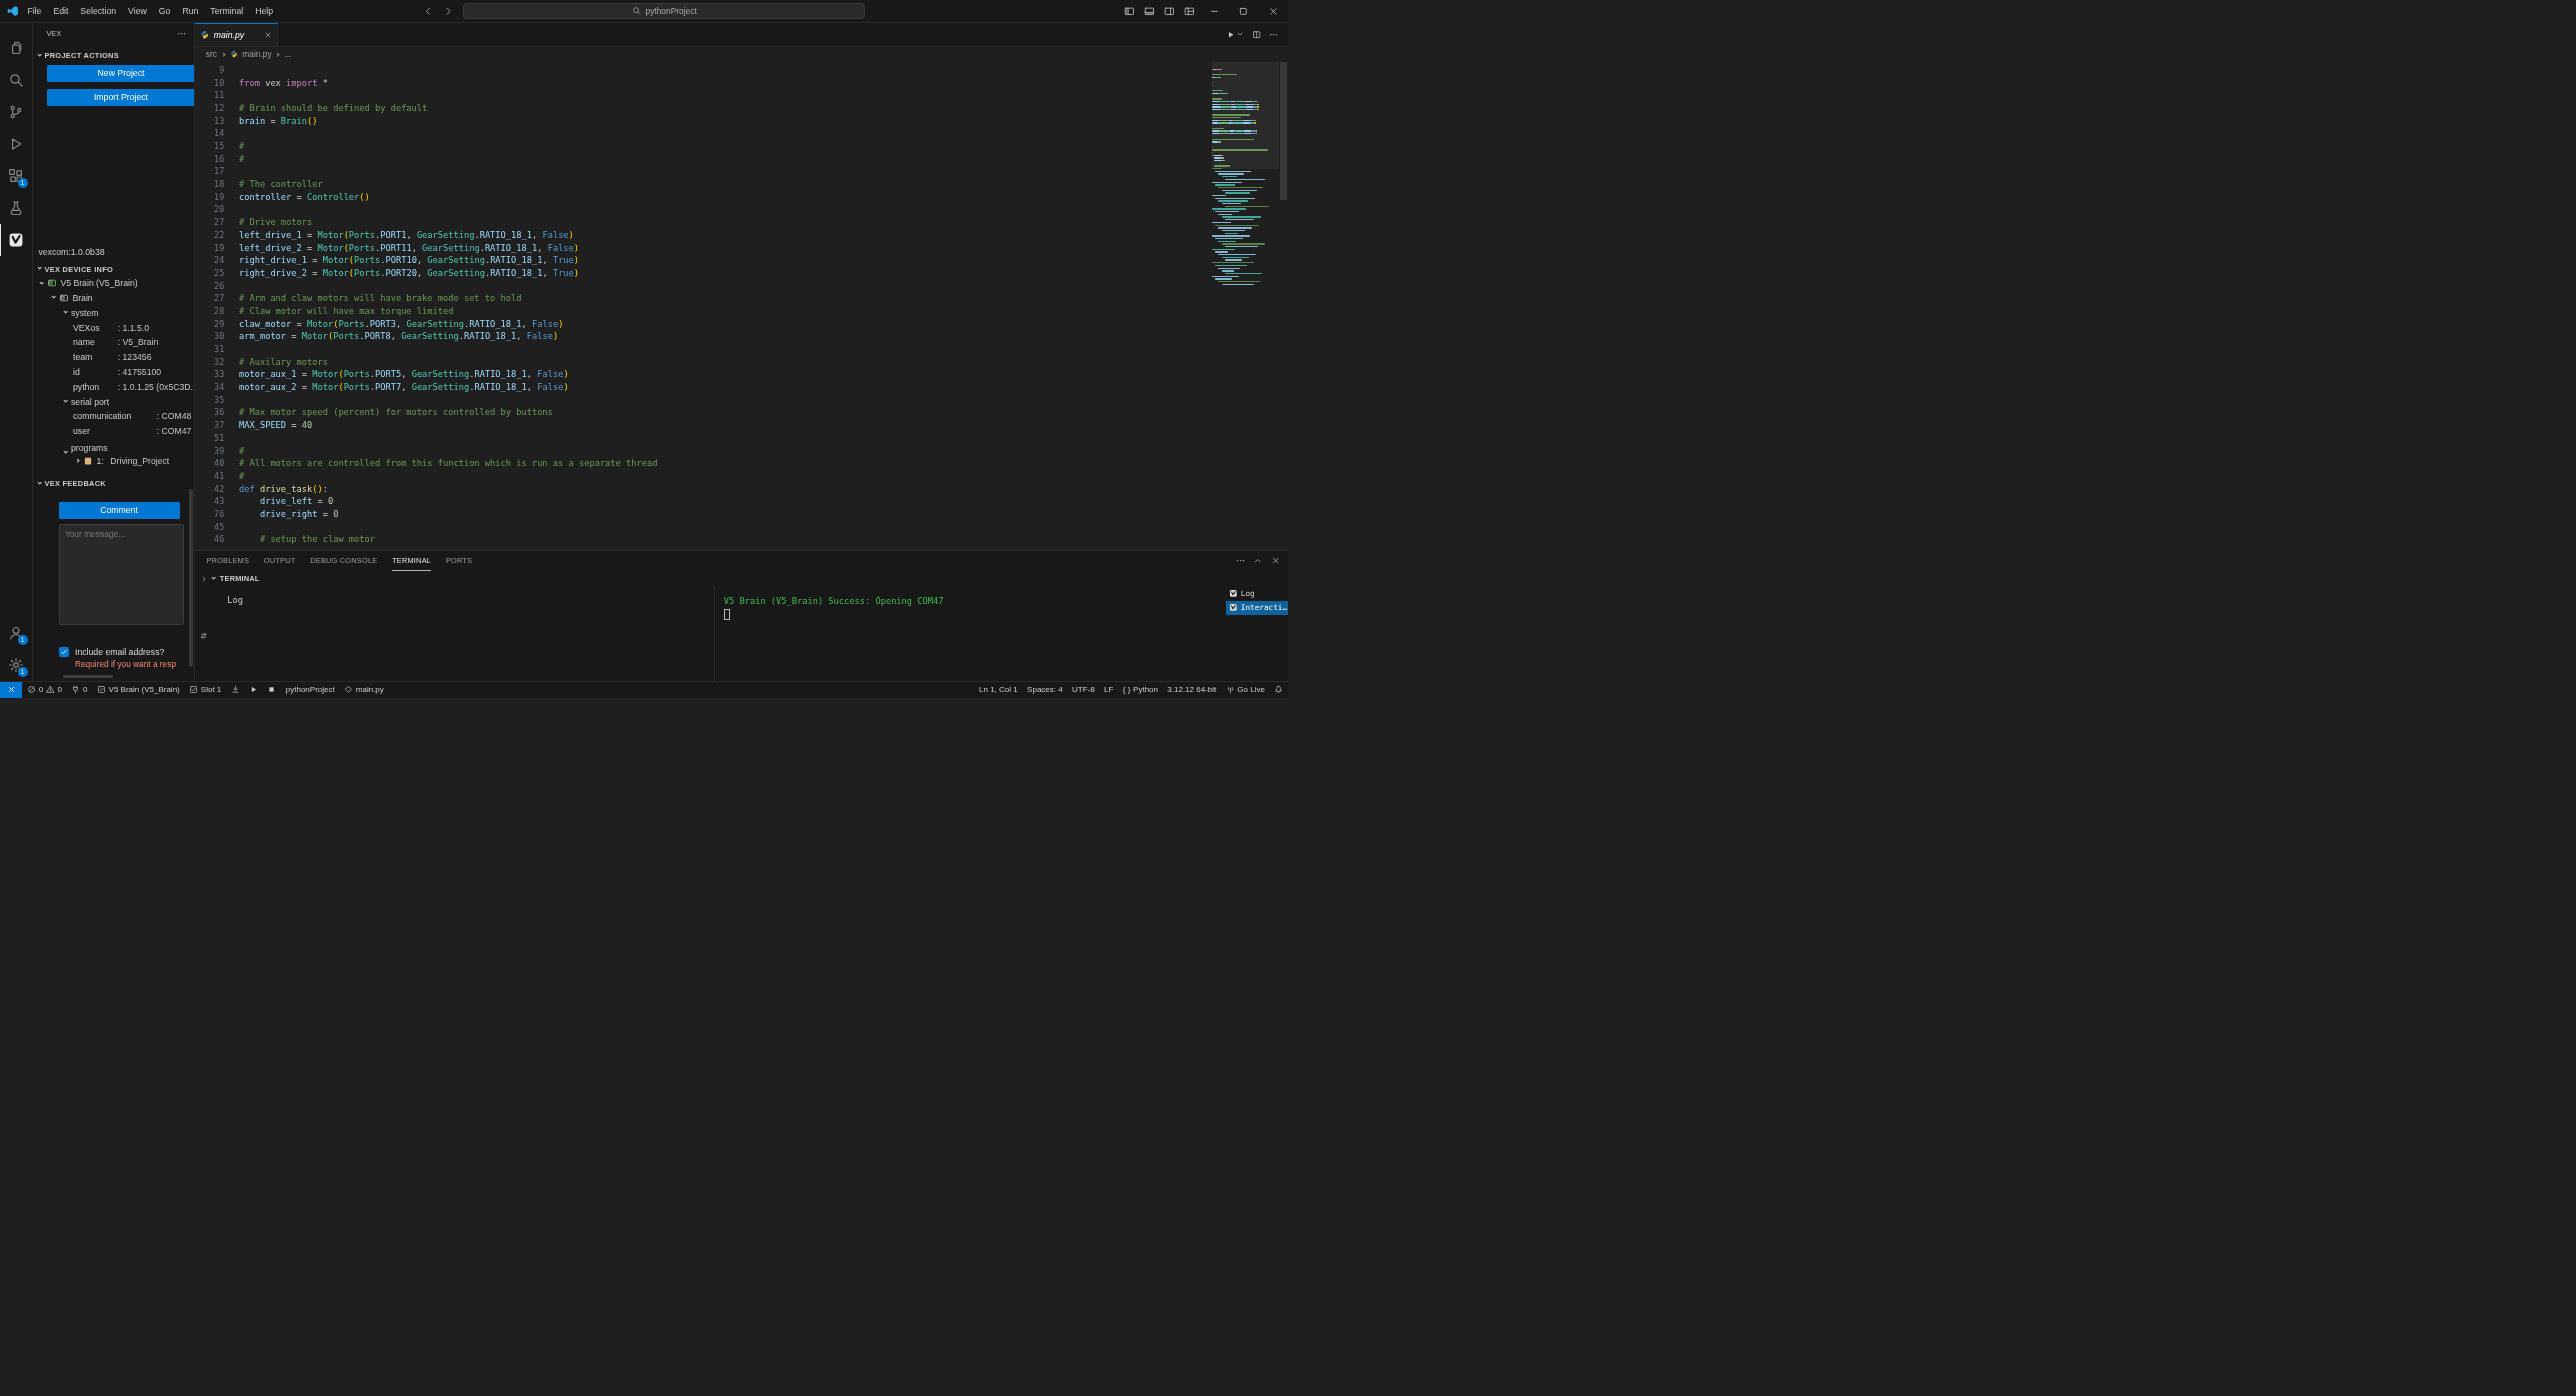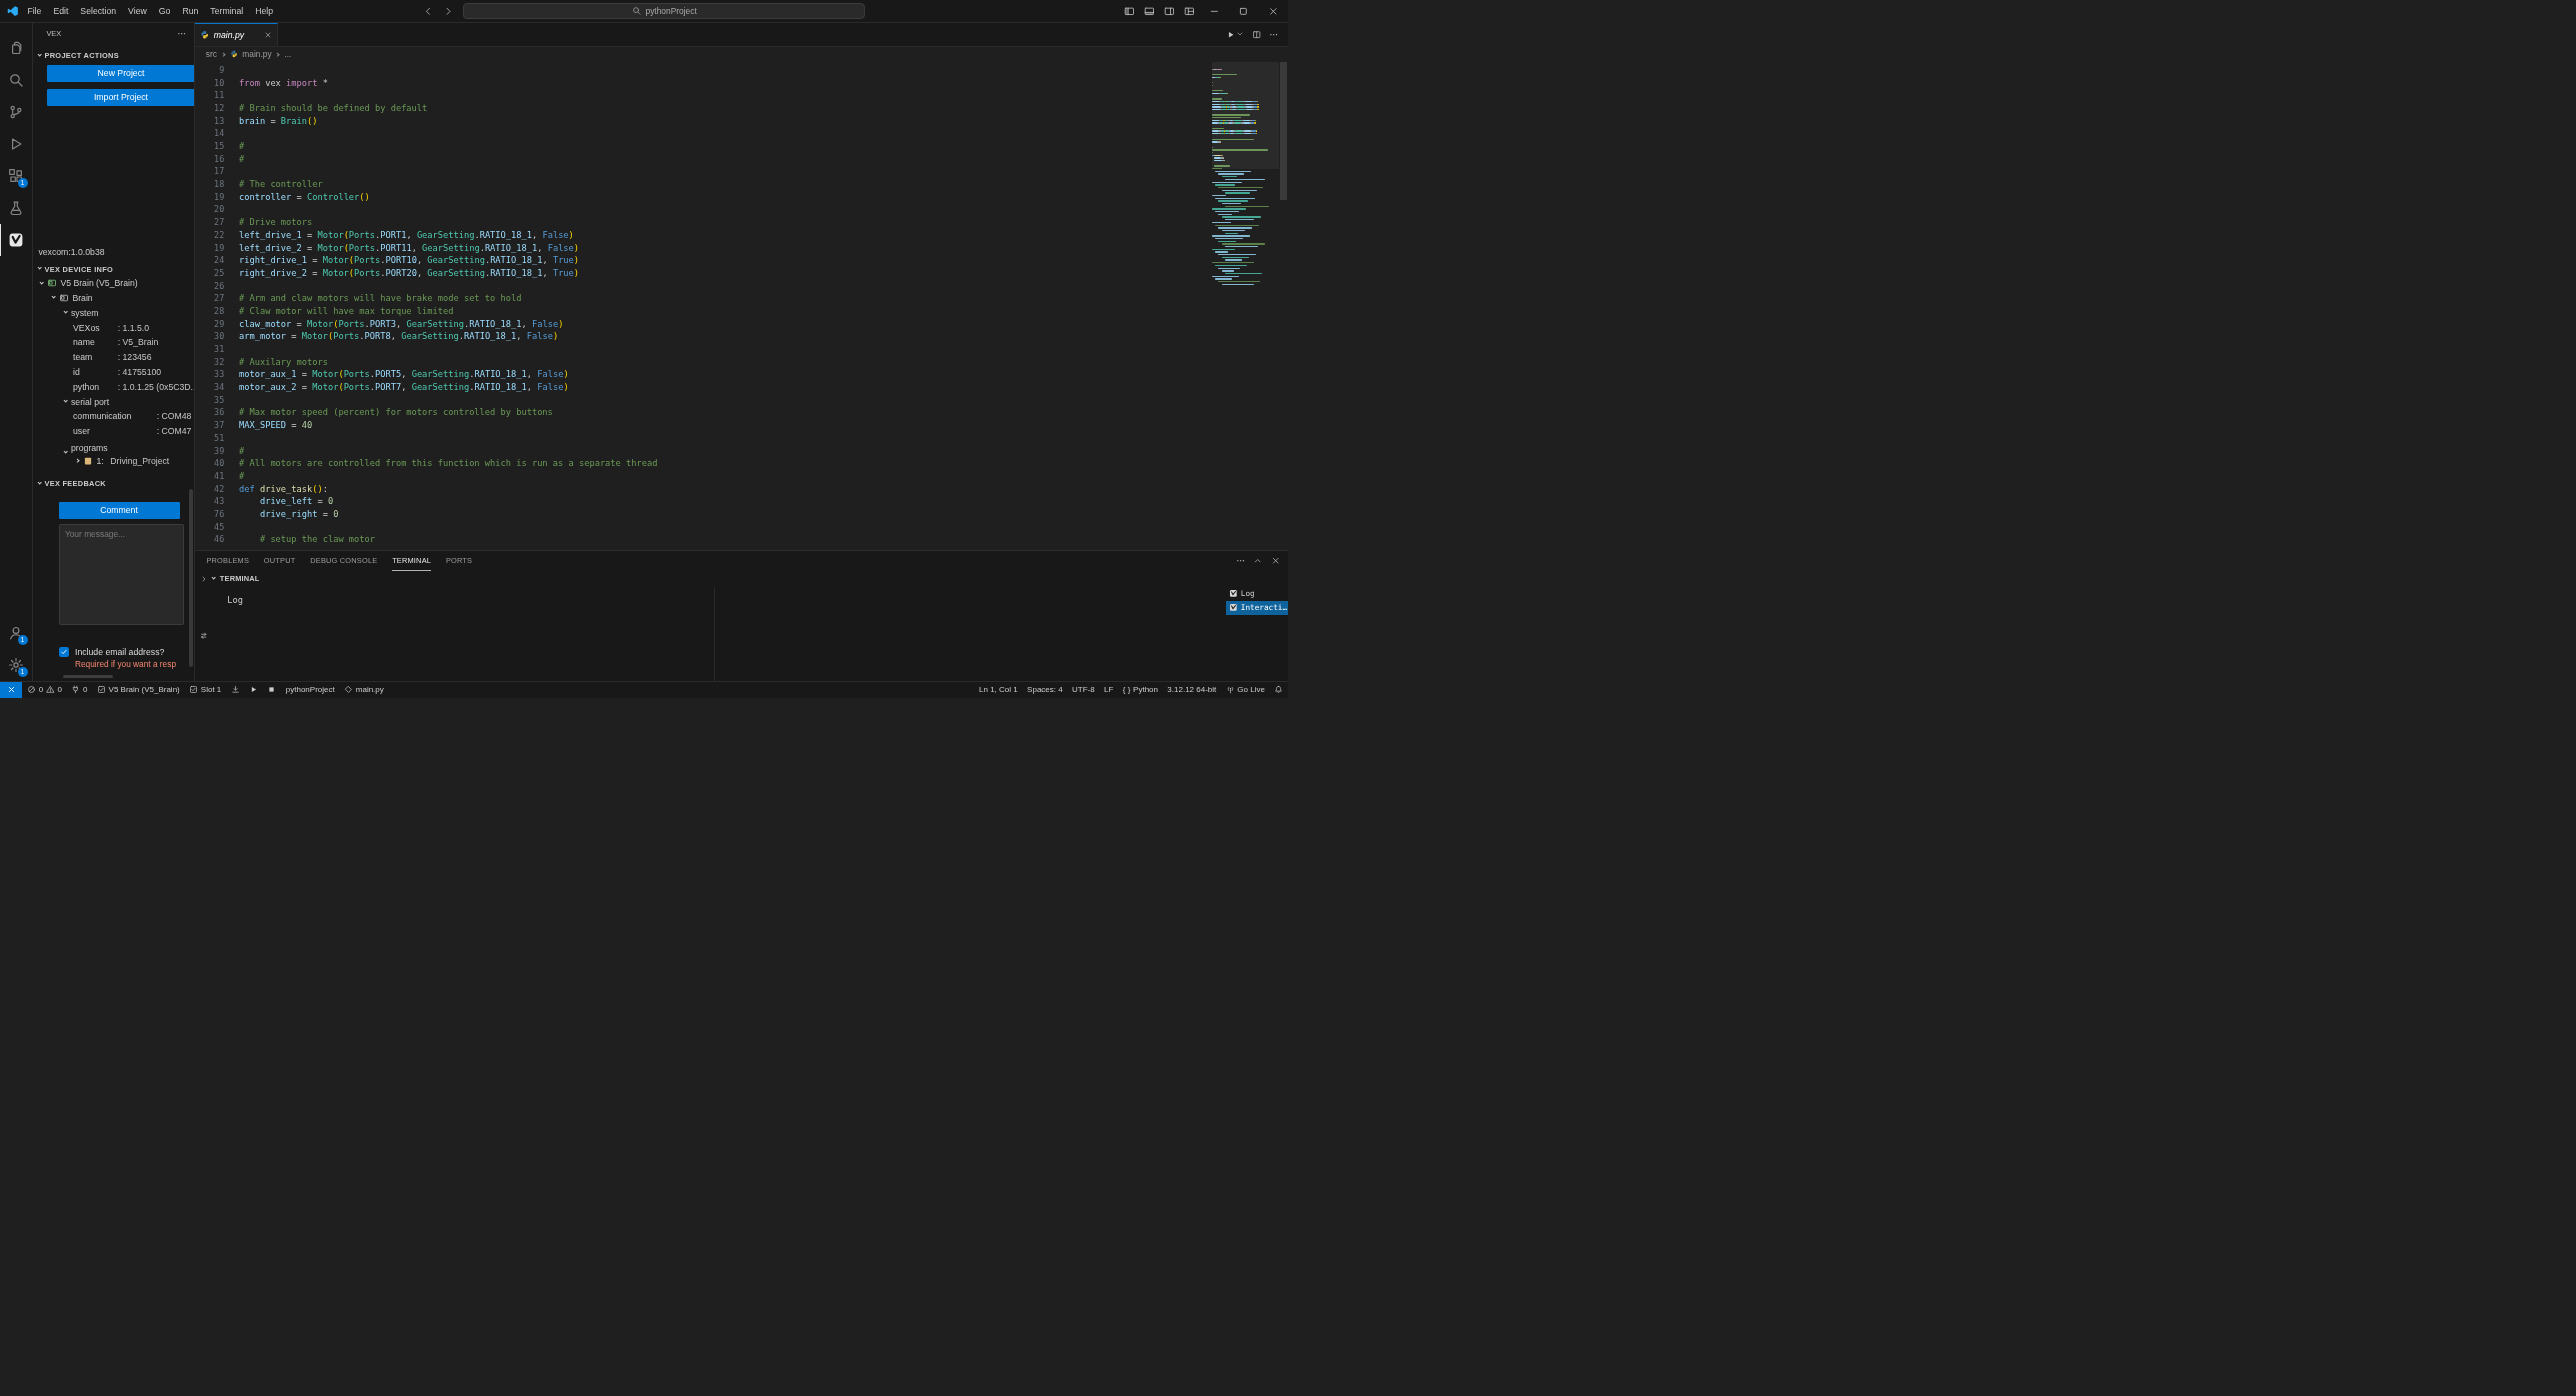--- a/index.html
+++ b/index.html
@@ -982,6 +982,10 @@
           <span>Log</span>
         </div>
         <div class="term-divider"></div>
+        <div class="term-right">
+          <div class="term-line">V5 Brain (V5_Brain) Success: Opening COM47</div>
+          <span class="term-cursor"></span>
+        </div>
         <div class="term-list">
             <div class="tl-row">
               <span class="icon tl-ic">

